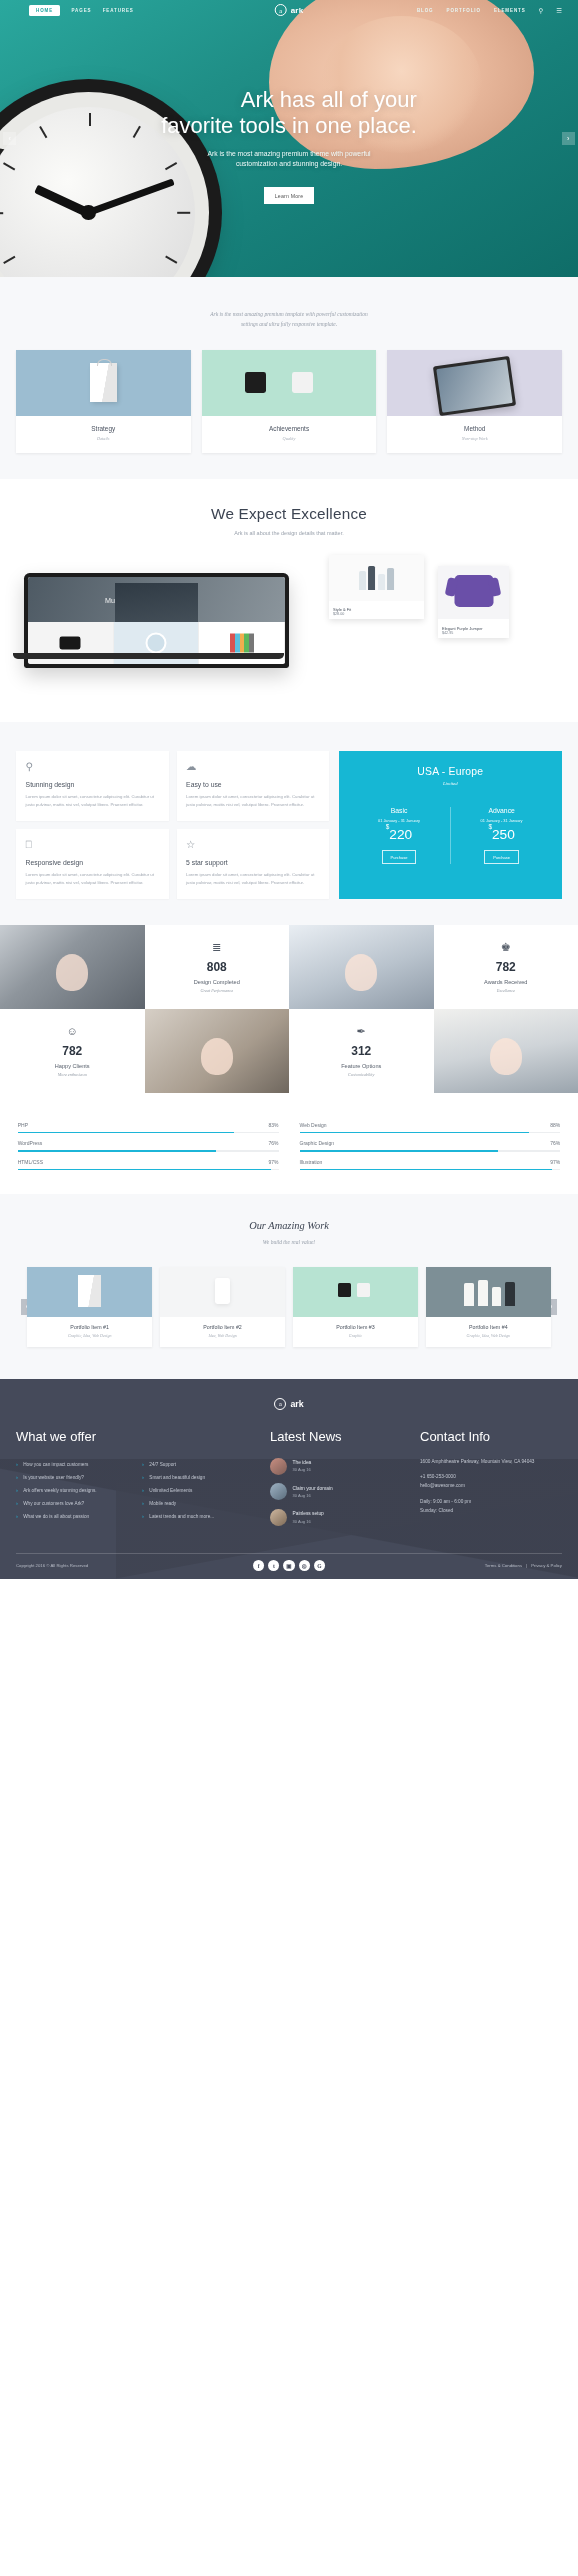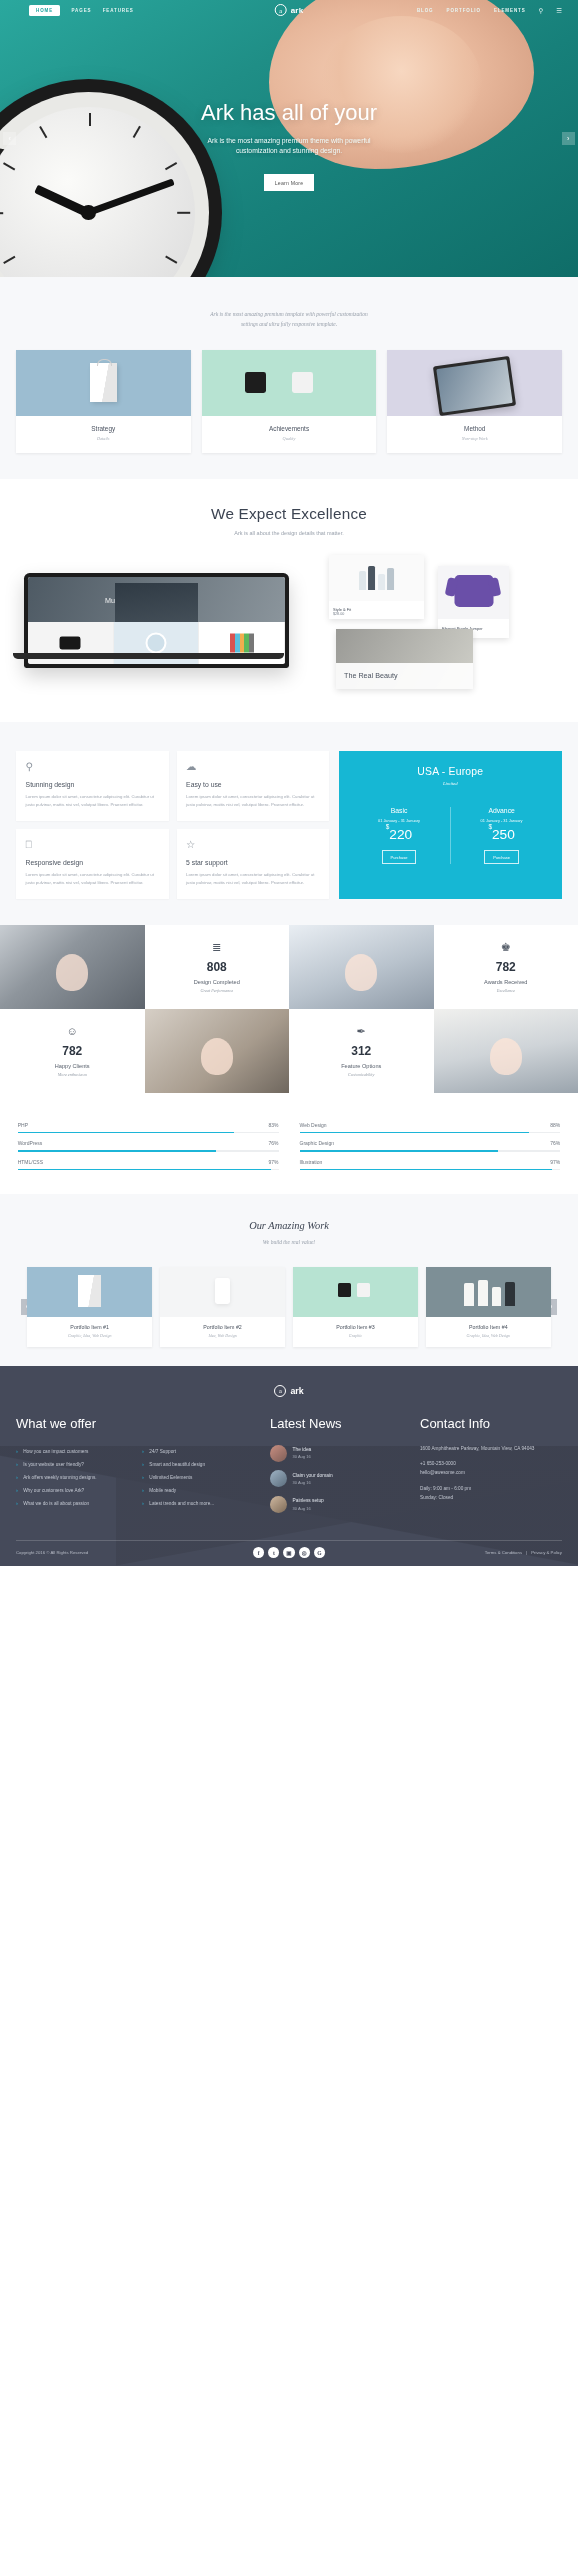--- a/index.html
+++ b/index.html
@@ -388,6 +388,7 @@
     <div class="hero-inner">
       <h1 class="hero-title">
         <span>Ark has all of your</span><br>
+        <span>favorite tools in one place.</span>
       </h1>
       <p class="hero-sub">
         <span>Ark is the most amazing premium theme with powerful</span><br>

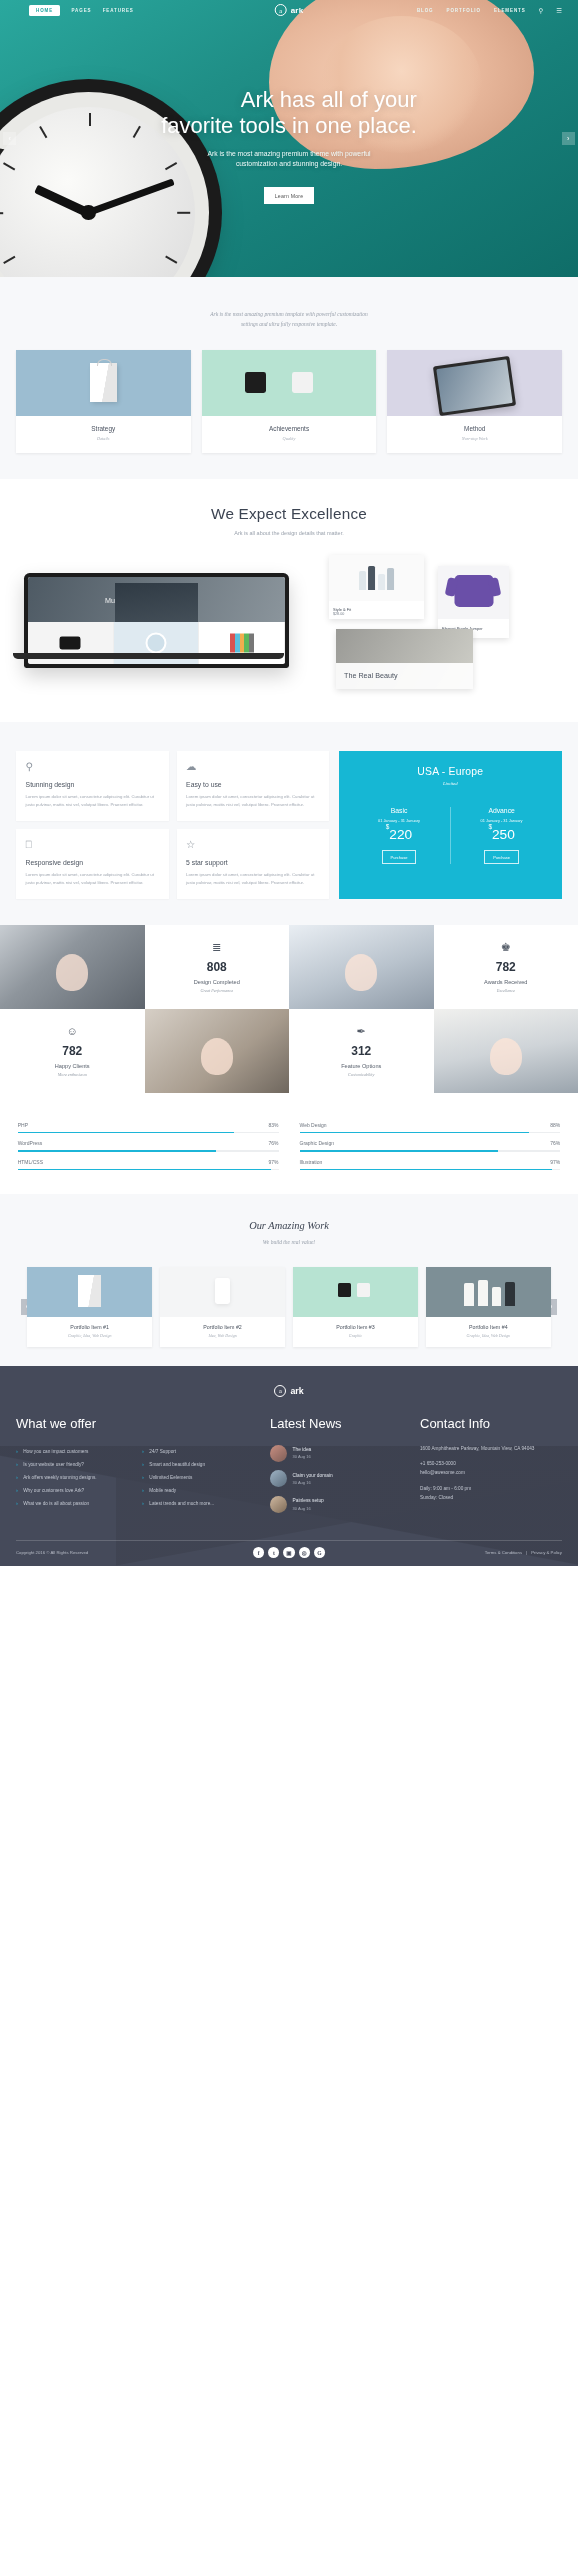--- a/index.html
+++ b/index.html
@@ -485,10 +485,6 @@
         </div>
       </div>
 
-      <div class="shot shot3">
-        <div class="img"></div>
-        <div class="overlay">The Real Beauty</div>
-      </div>
     </div>
   </section>
 

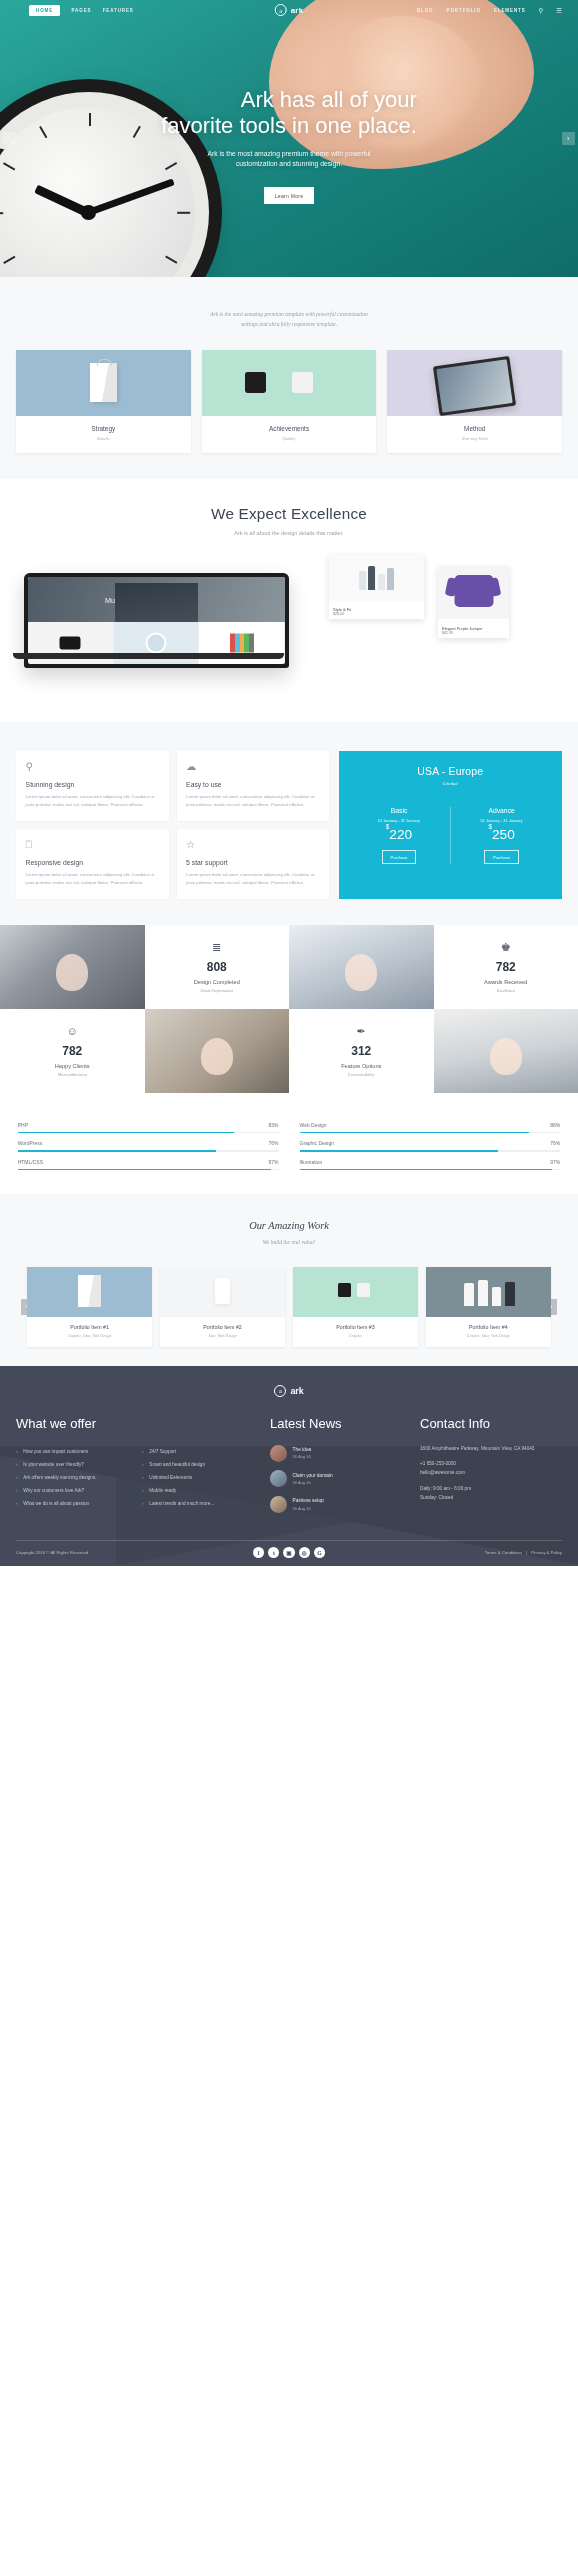--- a/index.html
+++ b/index.html
@@ -642,7 +642,7 @@
     </div>
   </section>
 
-  <section class="sec sec-gray" style="padding-bottom:19px">
+  <section class="sec sec-gray" style="padding-bottom:32px">
     <h2 class="head-serif">Our Amazing Work</h2>
     <p class="sub-italic">We build the real value!</p>
 

